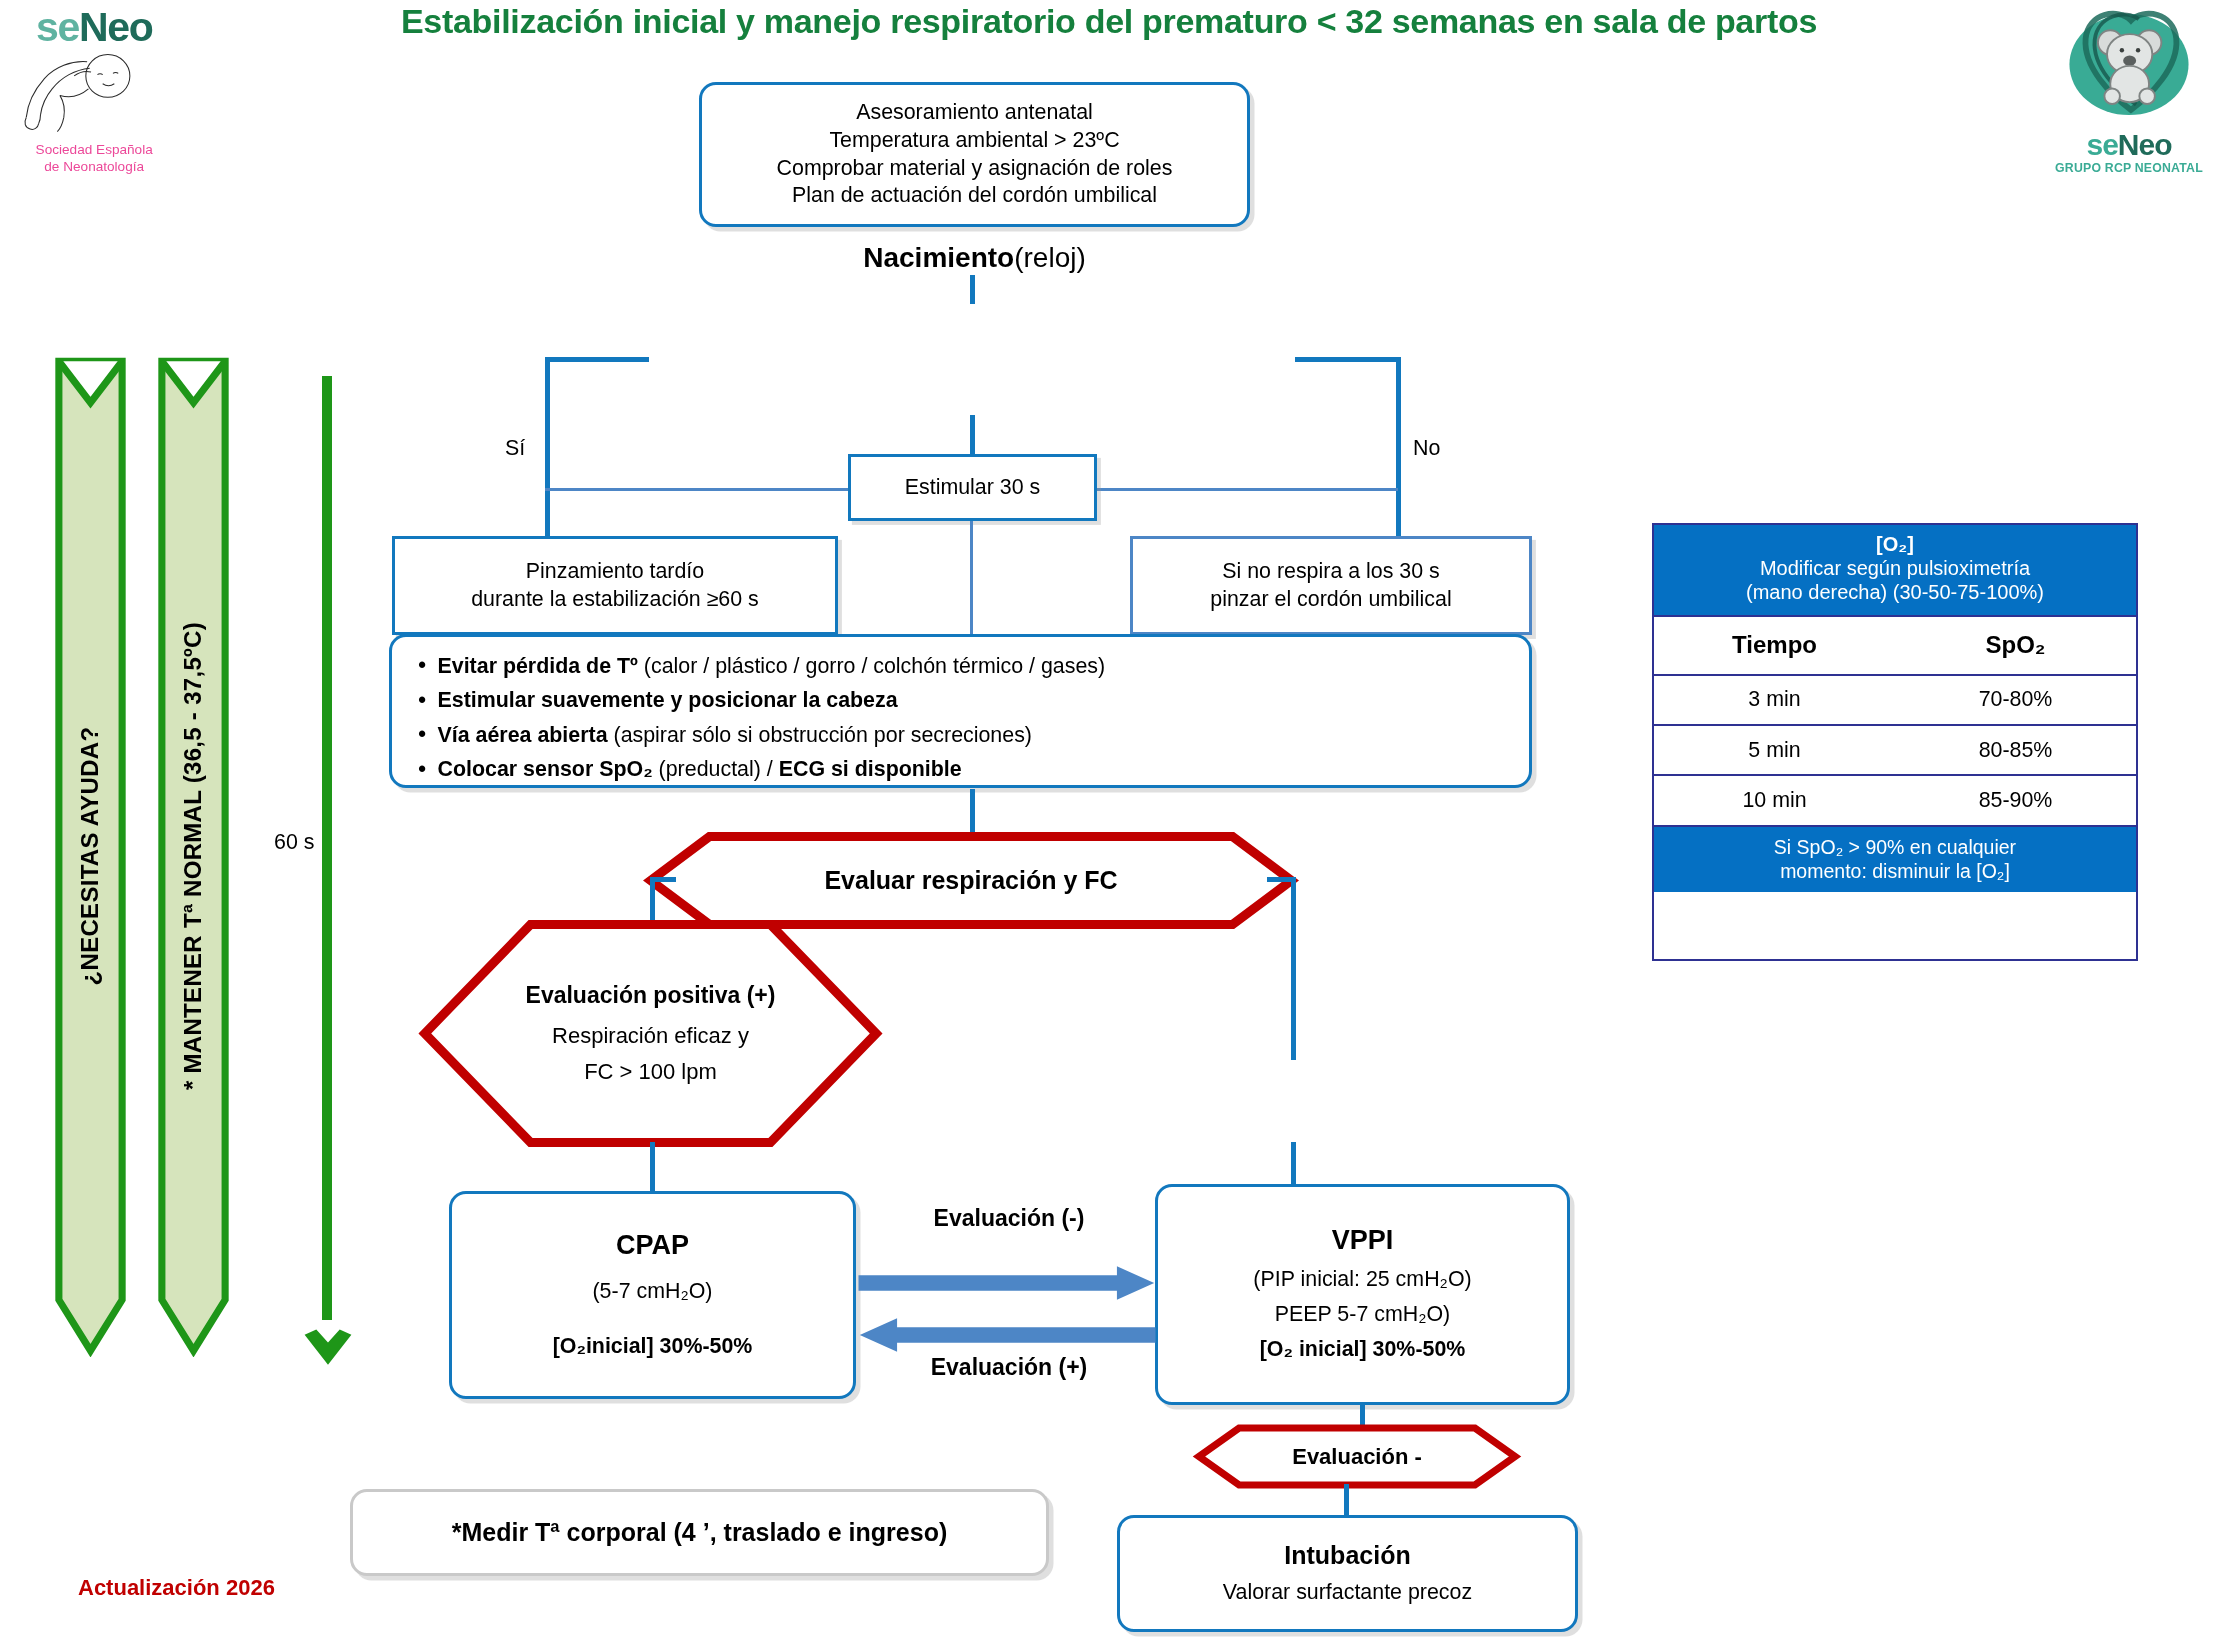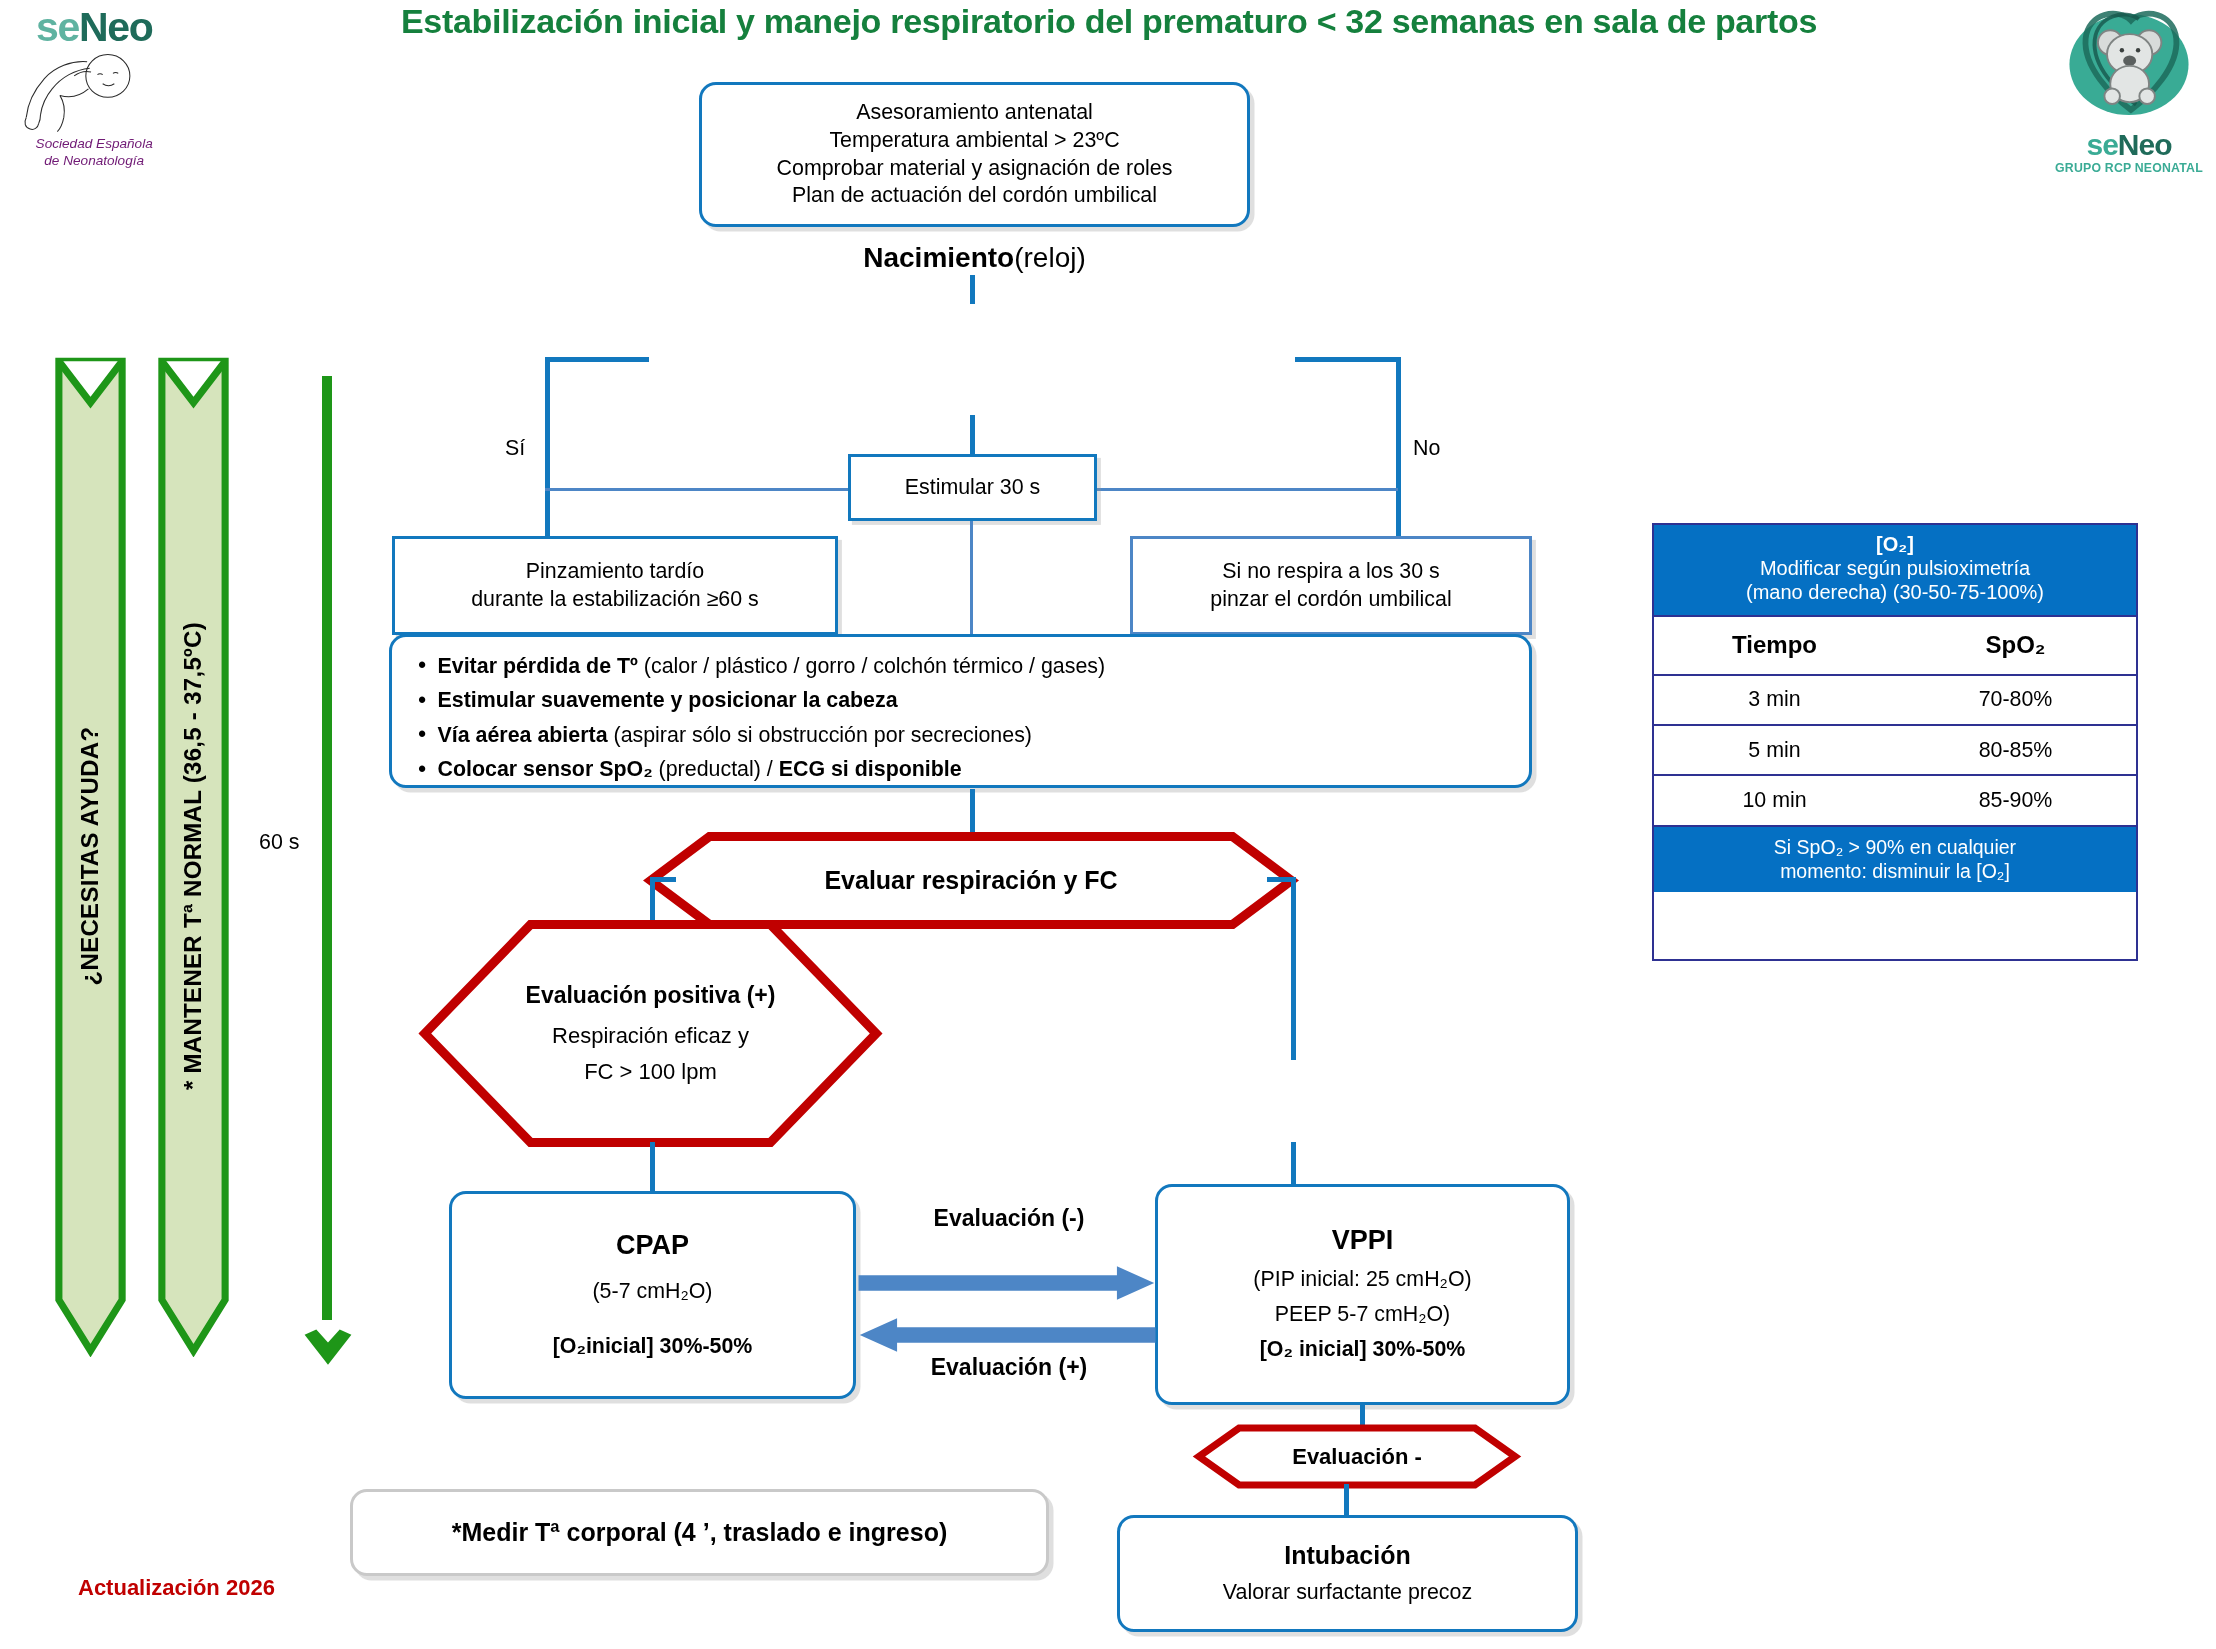--- a/index.html
+++ b/index.html
@@ -20,7 +20,7 @@
   #logo-left .wordmark{font-size:41px;font-weight:bold;letter-spacing:-1.3px;line-height:1;}
   #logo-left .wm-se{color:#5fb3a1;}
   #logo-left .wm-neo{color:#1f6b5a;}
-  #logo-left .tagline{font-size:13.6px;color:#701a75;line-height:1.25;margin-top:0;font-weight:500;font-style:italic;}
+  #logo-left .tagline{font-size:13.6px;color:#ec4899;line-height:1.25;margin-top:6px;font-weight:500;}
   #logo-left .baby{width:136px;height:83px;margin:2.6px auto 1.3px auto;}
 
   

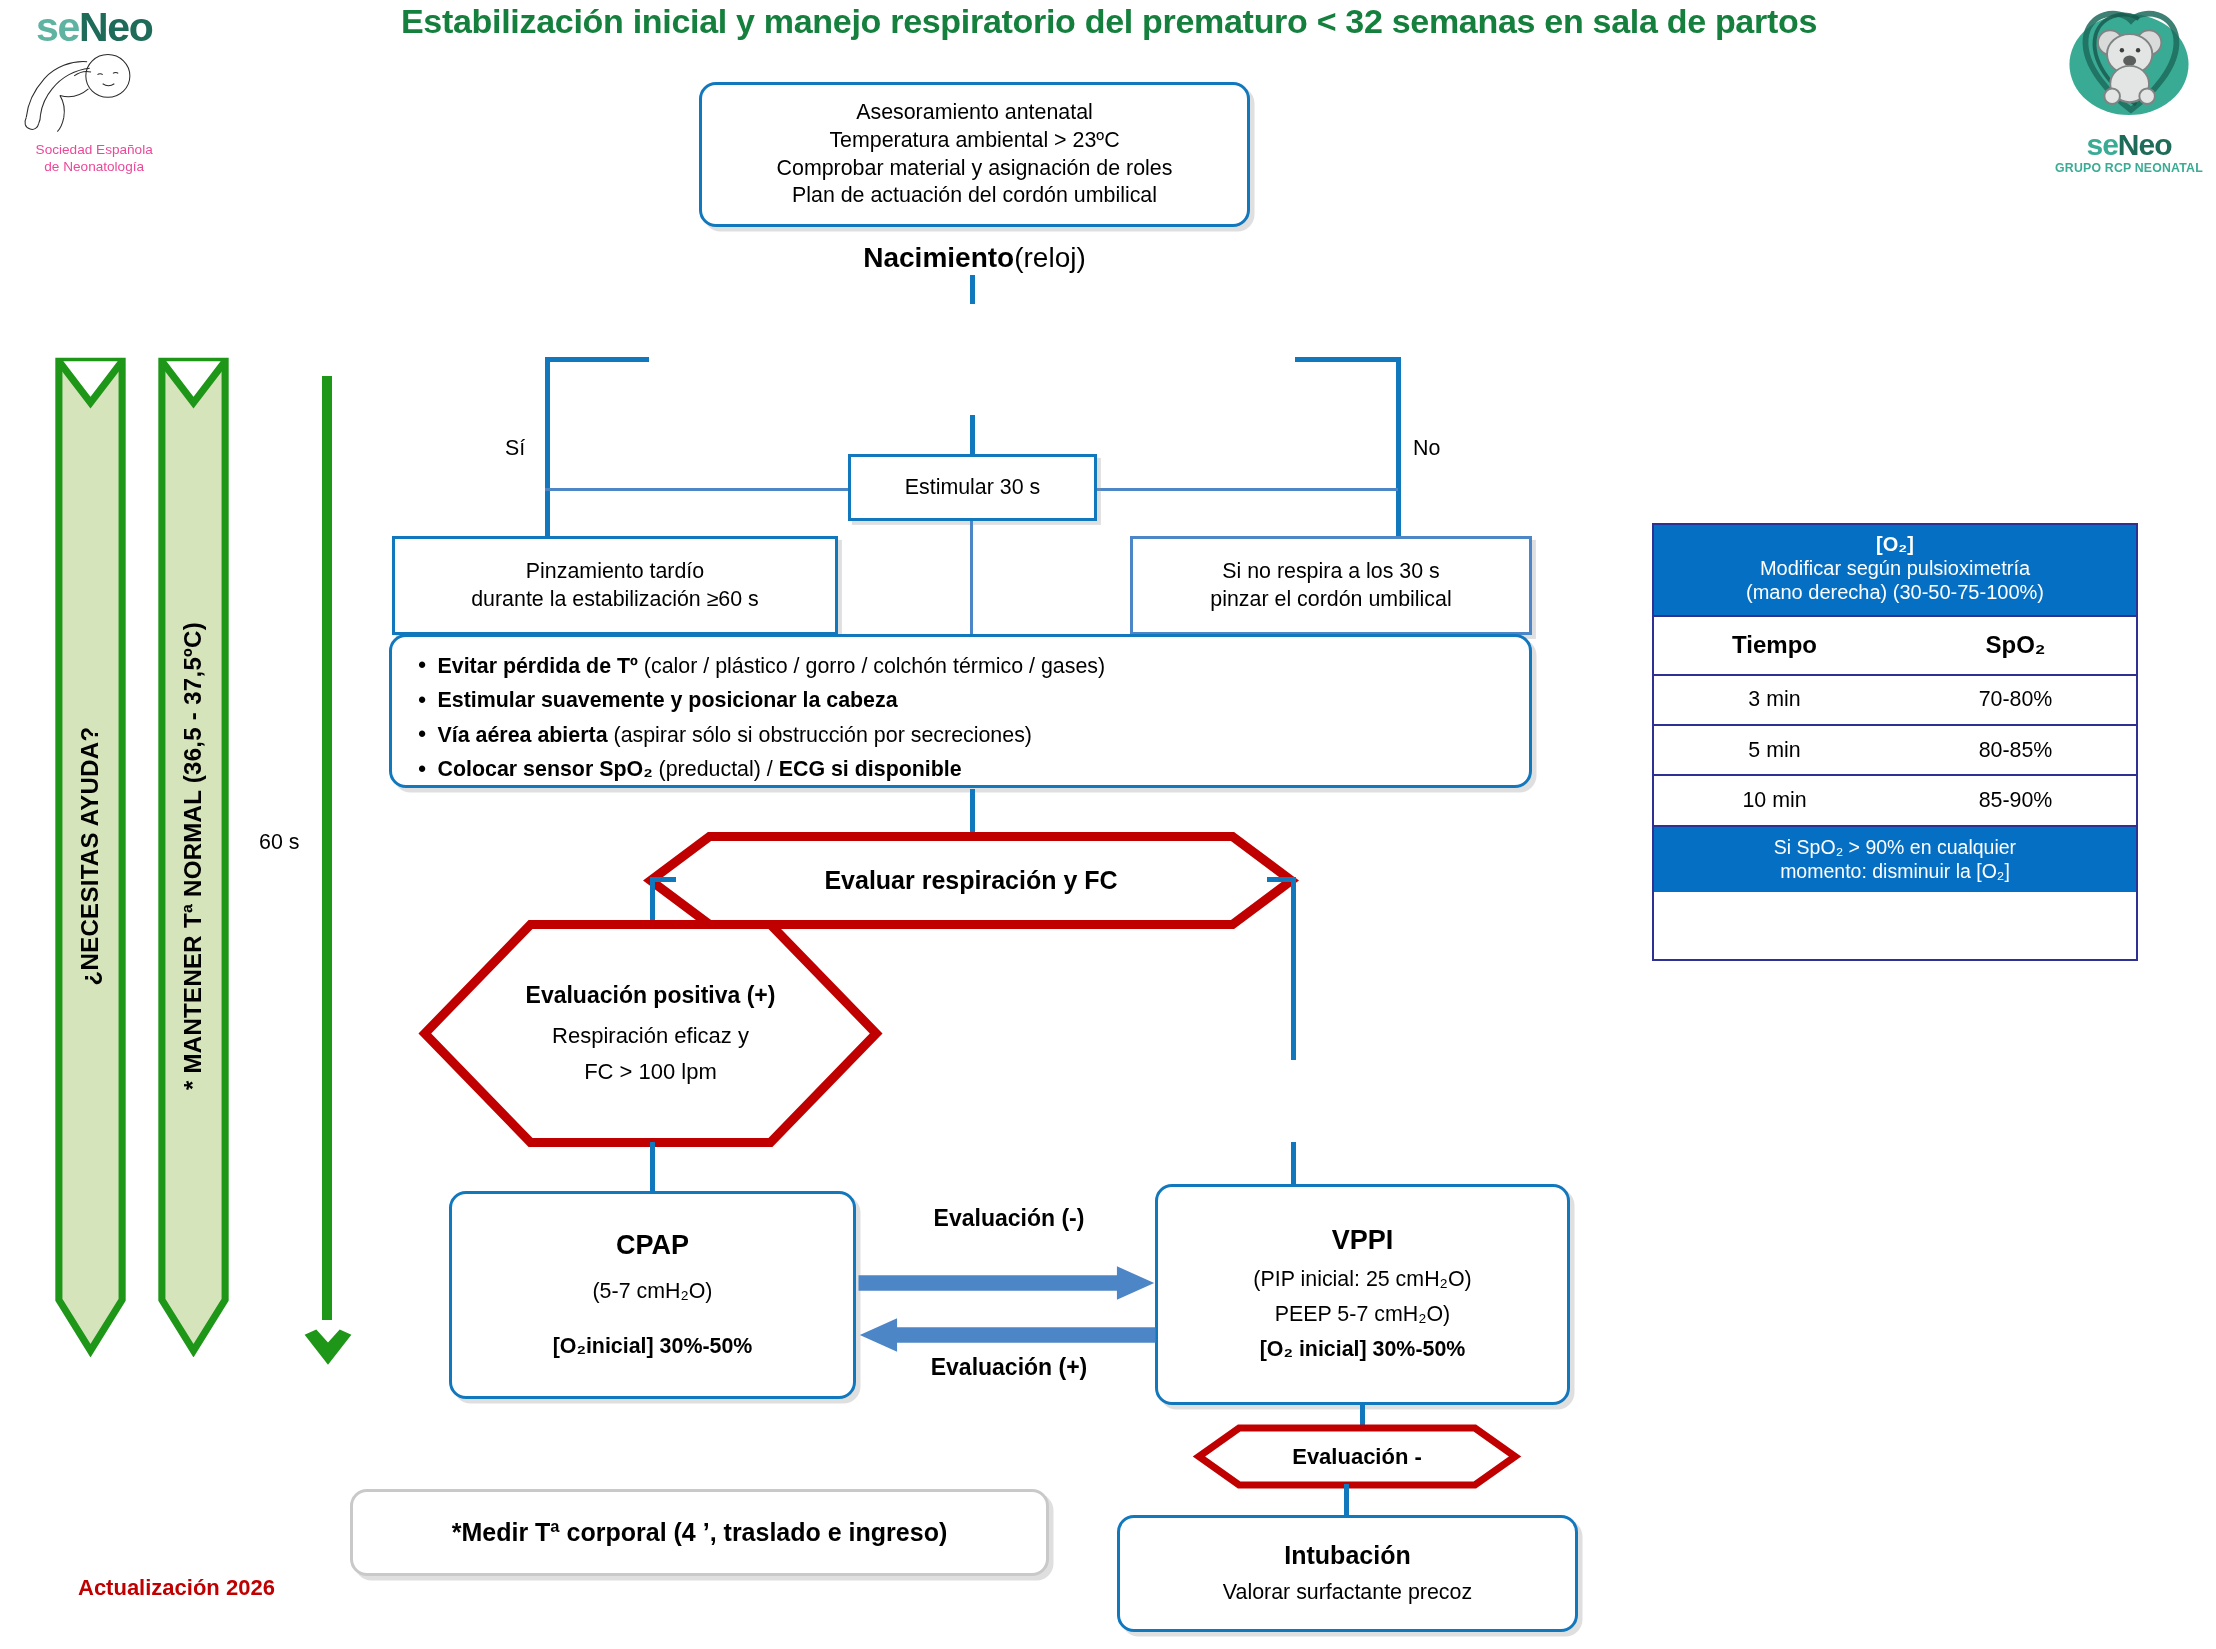--- a/index.html
+++ b/index.html
@@ -163,7 +163,7 @@
       <polygon points="40,84 4,38 22,30 40,50 58,30 76,38" fill="#1E9618"></polygon>
     </svg>
   </div>
-  <div class="plainlbl" style="left:259px;top:830px;text-align:right;">60 s</div>
+  <div class="plainlbl" style="left:274px;top:830px;text-align:right;">60 s</div>
 
   <div class="abs rbox vcol" style="left:699px;top:82px;width:551px;height:145px;padding:3.9px 11.7px;">
     <div class="t-reg">Asesoramiento antenatal</div>

